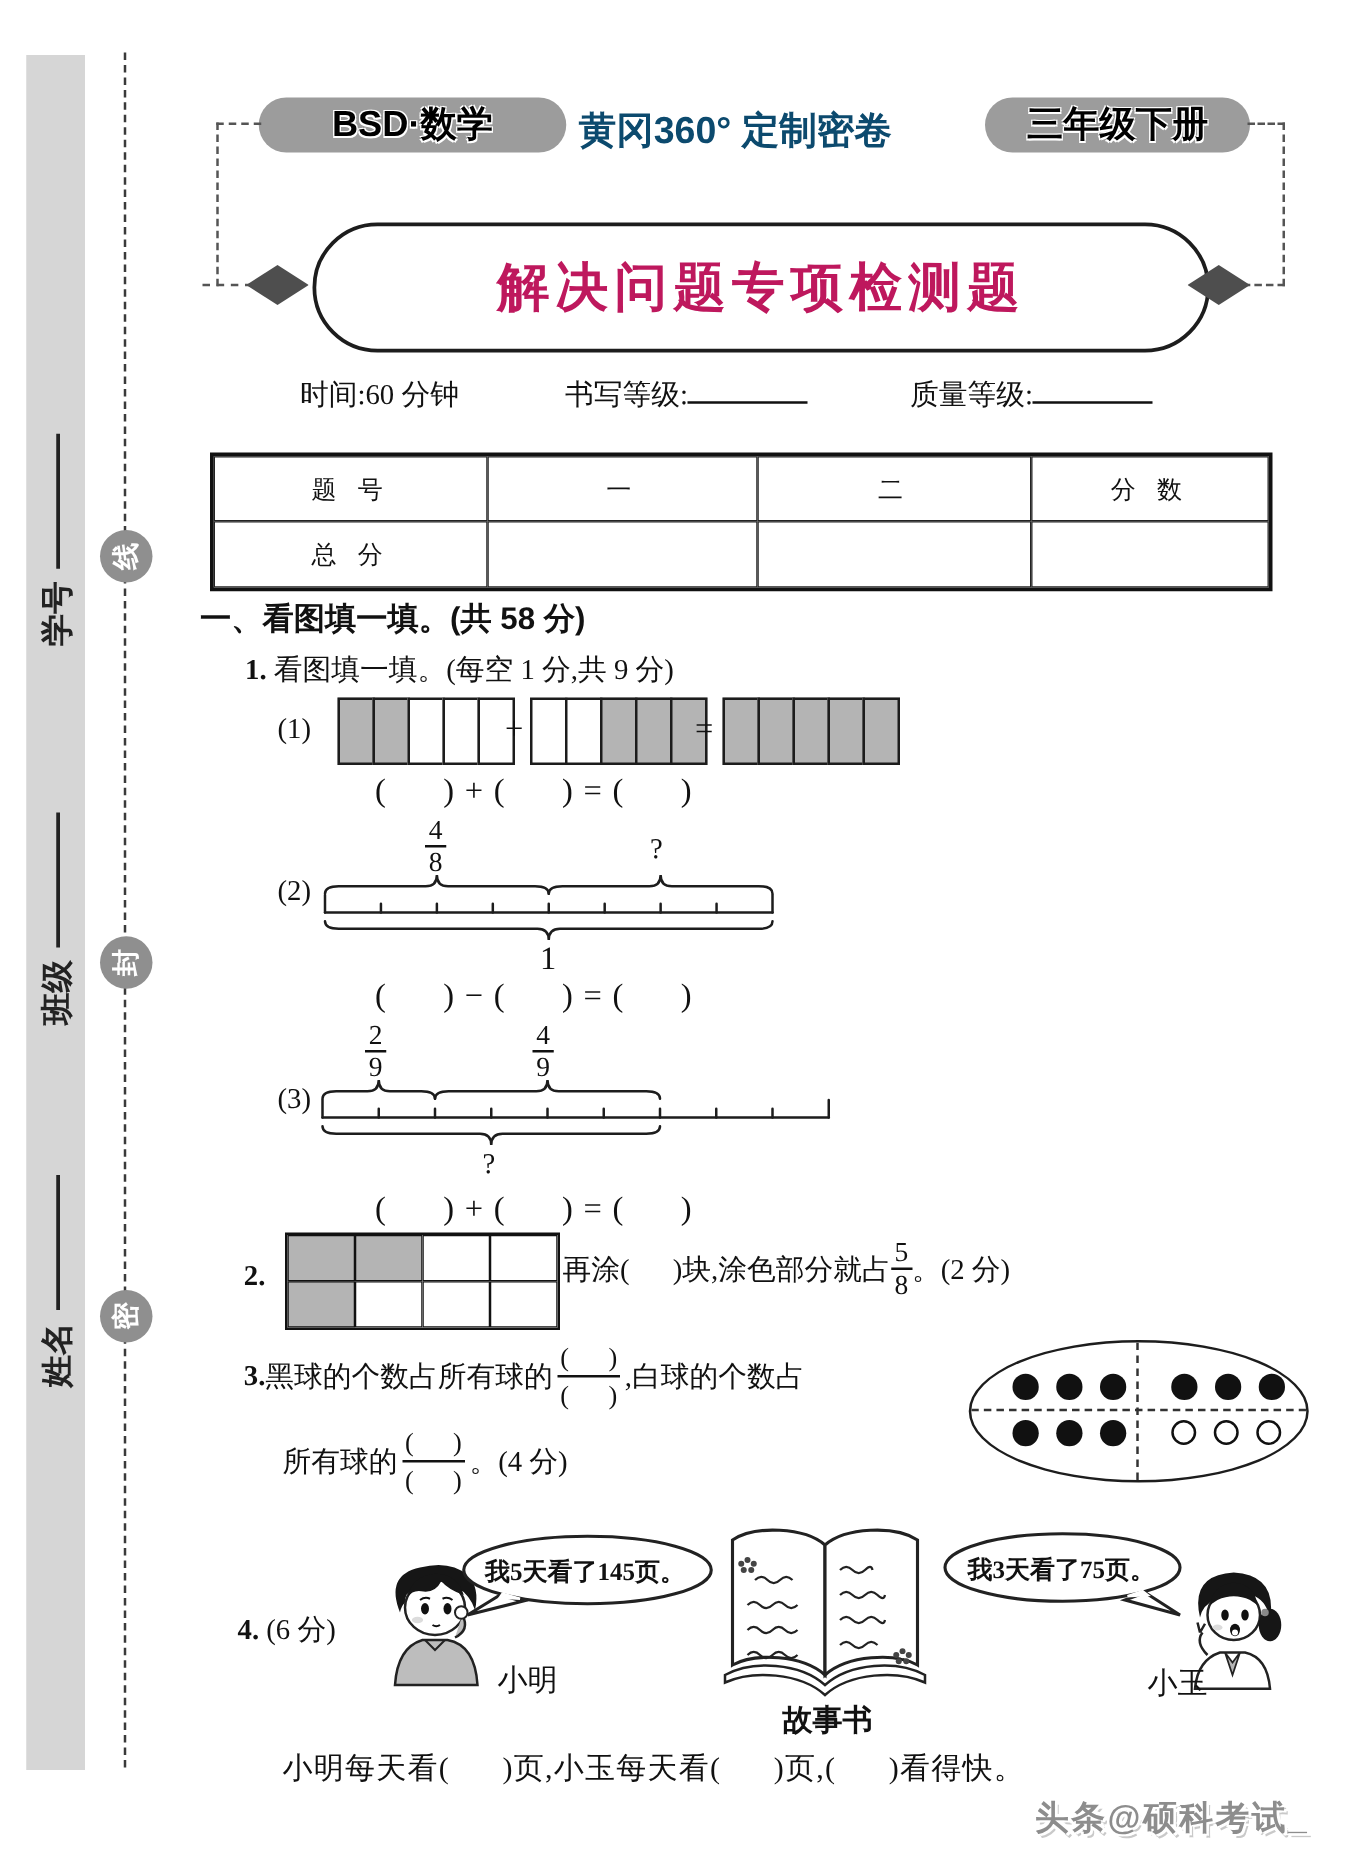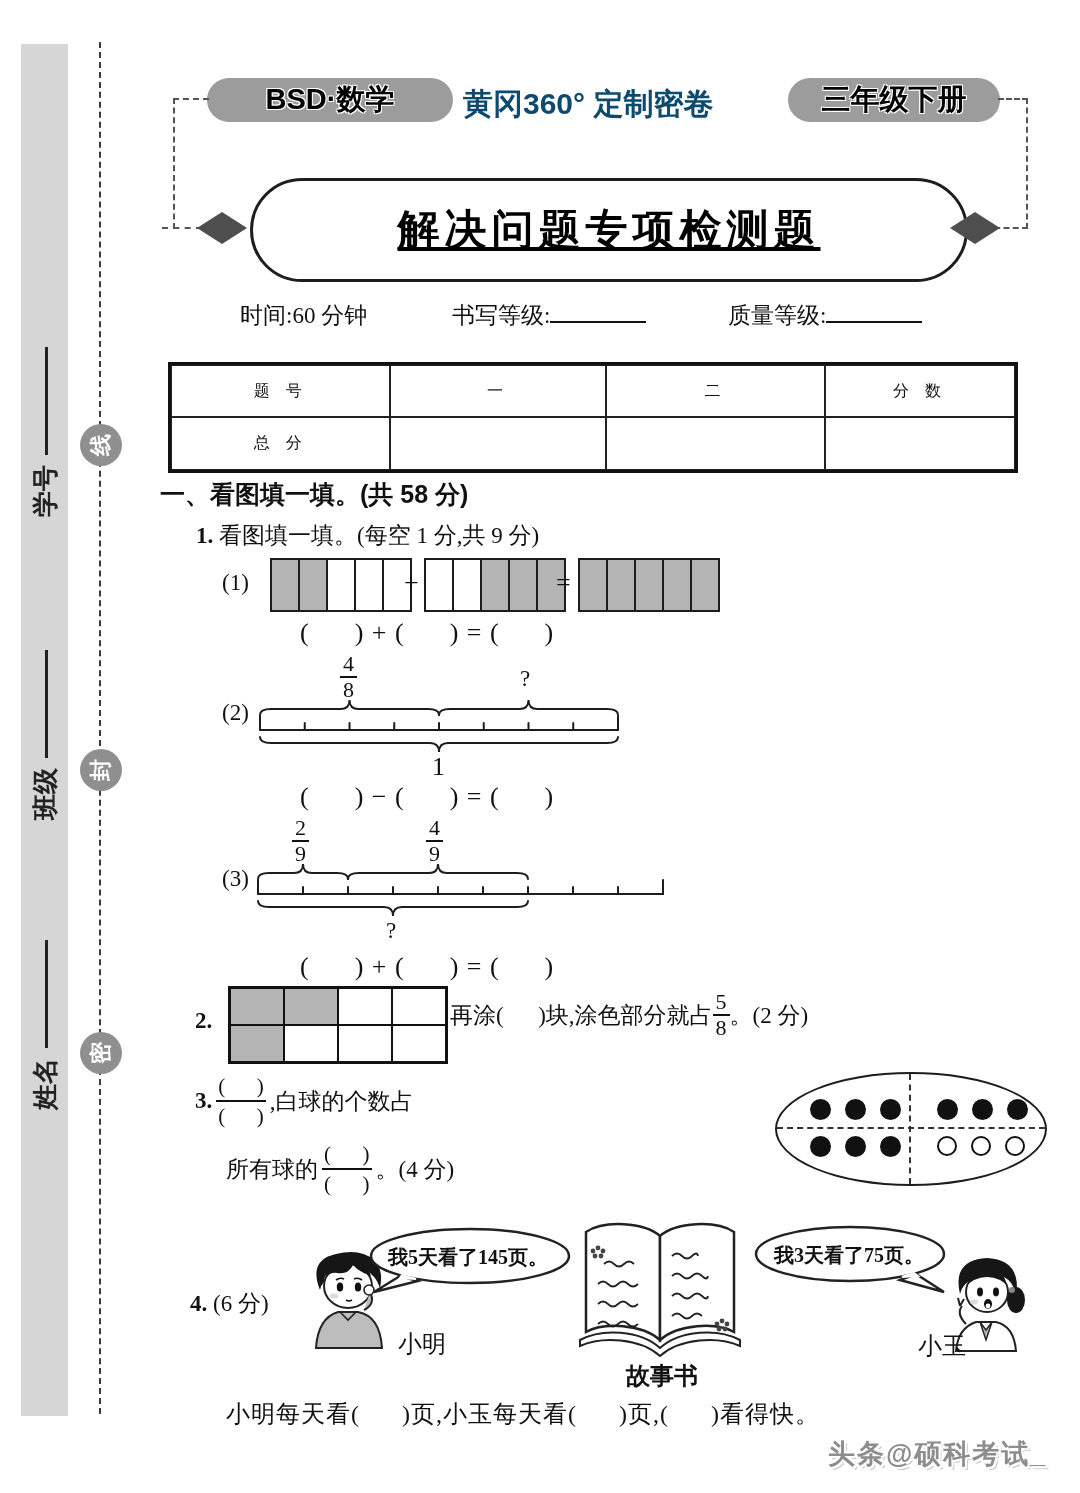--- a/index.html
+++ b/index.html
@@ -29,7 +29,7 @@
         text-shadow:-1px -1px 0 #fff,1px 1px 0 #fff;}
   .banner{left:250px;top:178px;width:712px;height:98px;border:3.5px solid #1d1d1d;
           border-radius:52px;display:flex;align-items:center;justify-content:center;}
-  .banner .t{font-size:42px;font-weight:bold;letter-spacing:5px;color:#000000;text-decoration:underline;}
+  .banner .t{font-size:42px;font-weight:bold;letter-spacing:5px;color:#be185d;}
   .diamond{width:50px;height:32px;background:#4e4e4e;
            clip-path:polygon(50% 0,100% 50%,50% 100%,0 50%);}
   .dashv{border-left:2px dashed #555;width:0;}

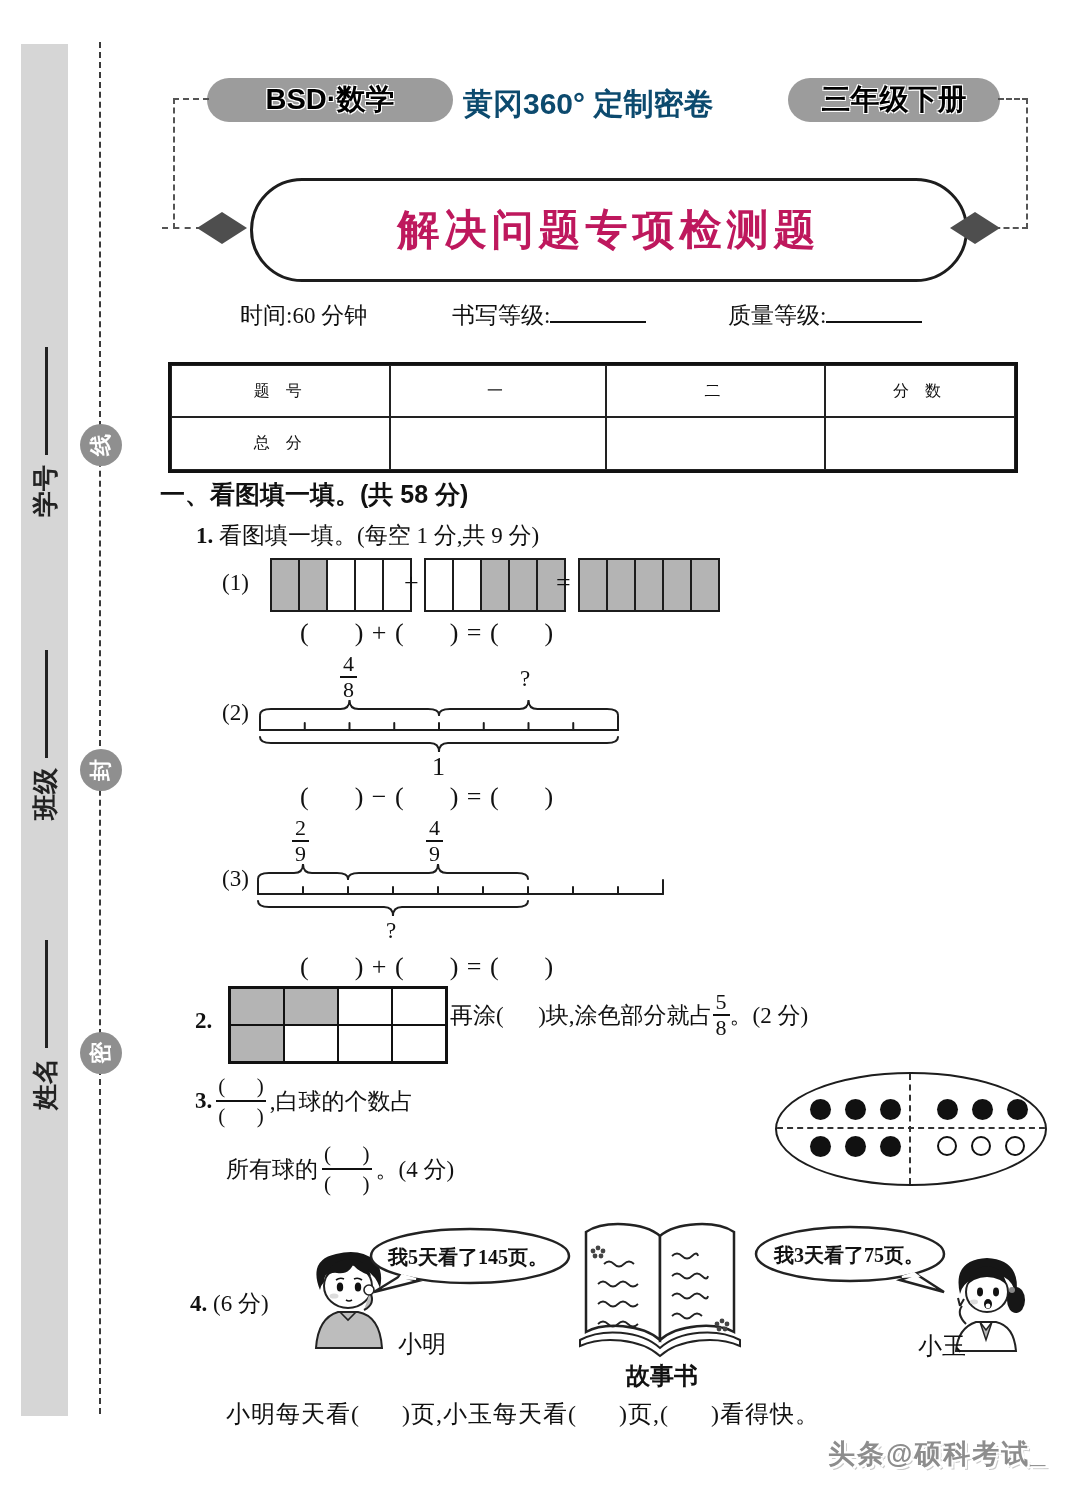--- a/index.html
+++ b/index.html
@@ -41,7 +41,7 @@
   .score-table{left:168px;top:362px;width:844px;height:105px;border:3px solid #111;
                display:grid;grid-template-columns:26% 25.5% 26% 22.5%;grid-template-rows:52px 53px;}
   .score-table .tc{border:1px solid #222;display:flex;align-items:center;justify-content:center;
-                   font-size:16px;letter-spacing:6px;}
+                   font-size:20px;letter-spacing:6px;}
 
   
   .h1{font-family:"Liberation Sans",sans-serif;font-weight:bold;font-size:25px;}

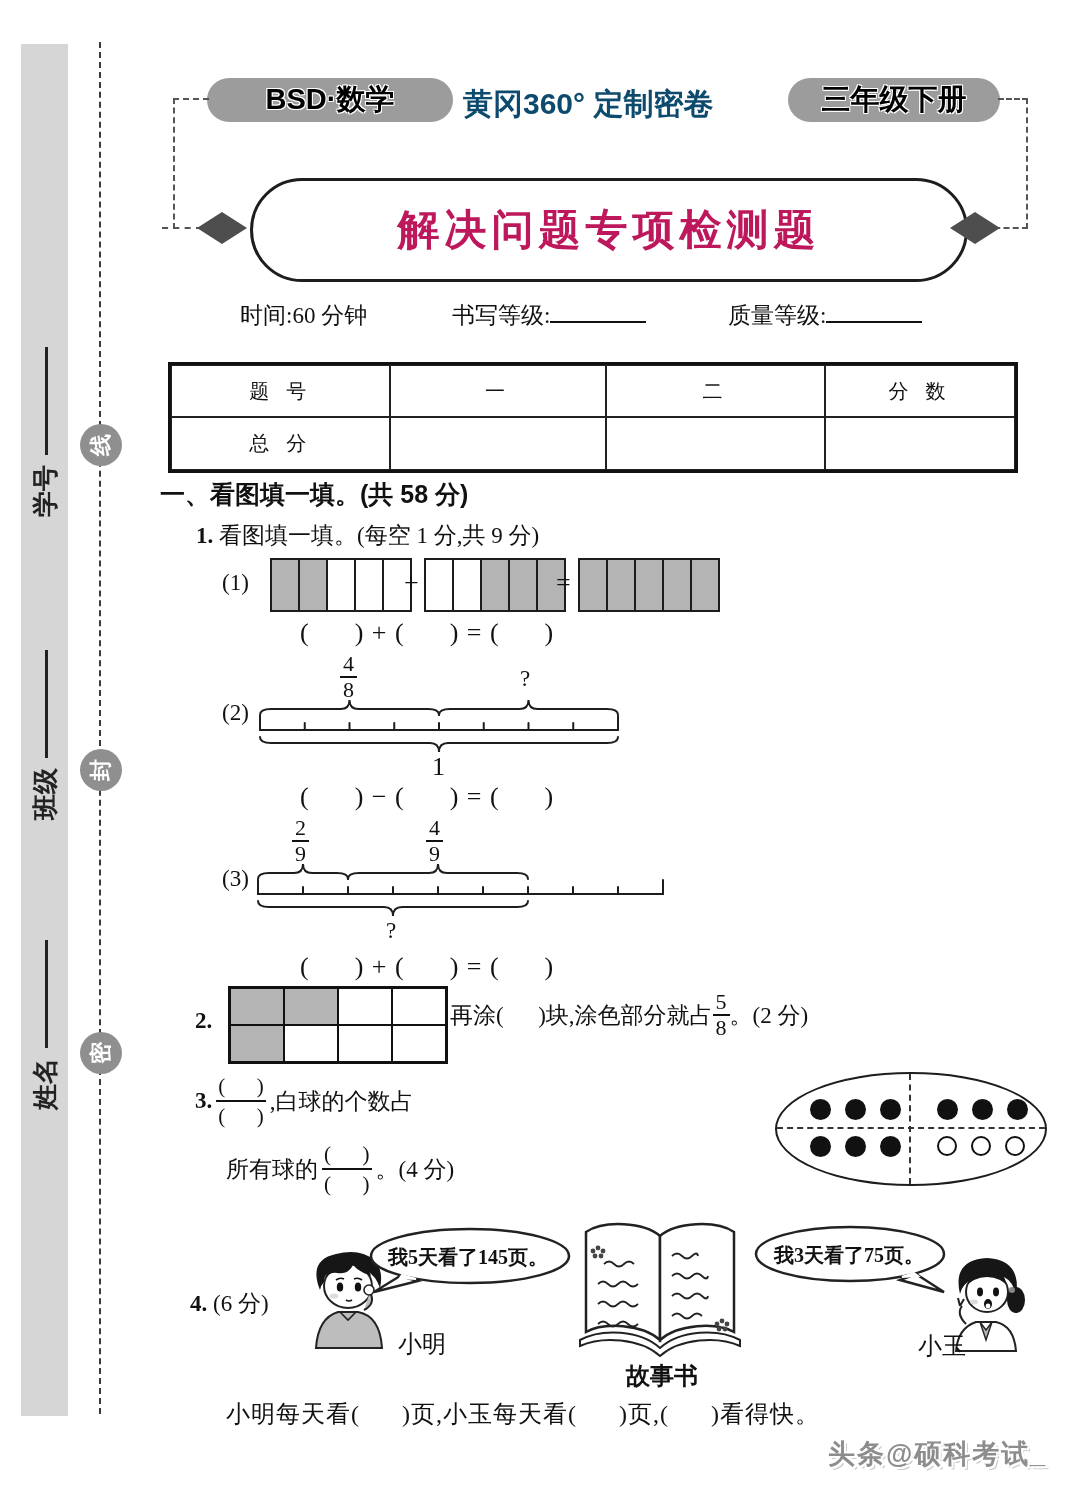--- a/index.html
+++ b/index.html
@@ -255,6 +255,7 @@
 
   <div class="abs" style="left:195px;top:1074px;display:flex;align-items:center;">
     <span class="body-t qno">3.</span>
+    <span class="body-t">黑球的个数占所有球的</span>
     <span class="pfrac pre">
       <span class="fn">(      )</span>
       <span class="fd">(      )</span>

